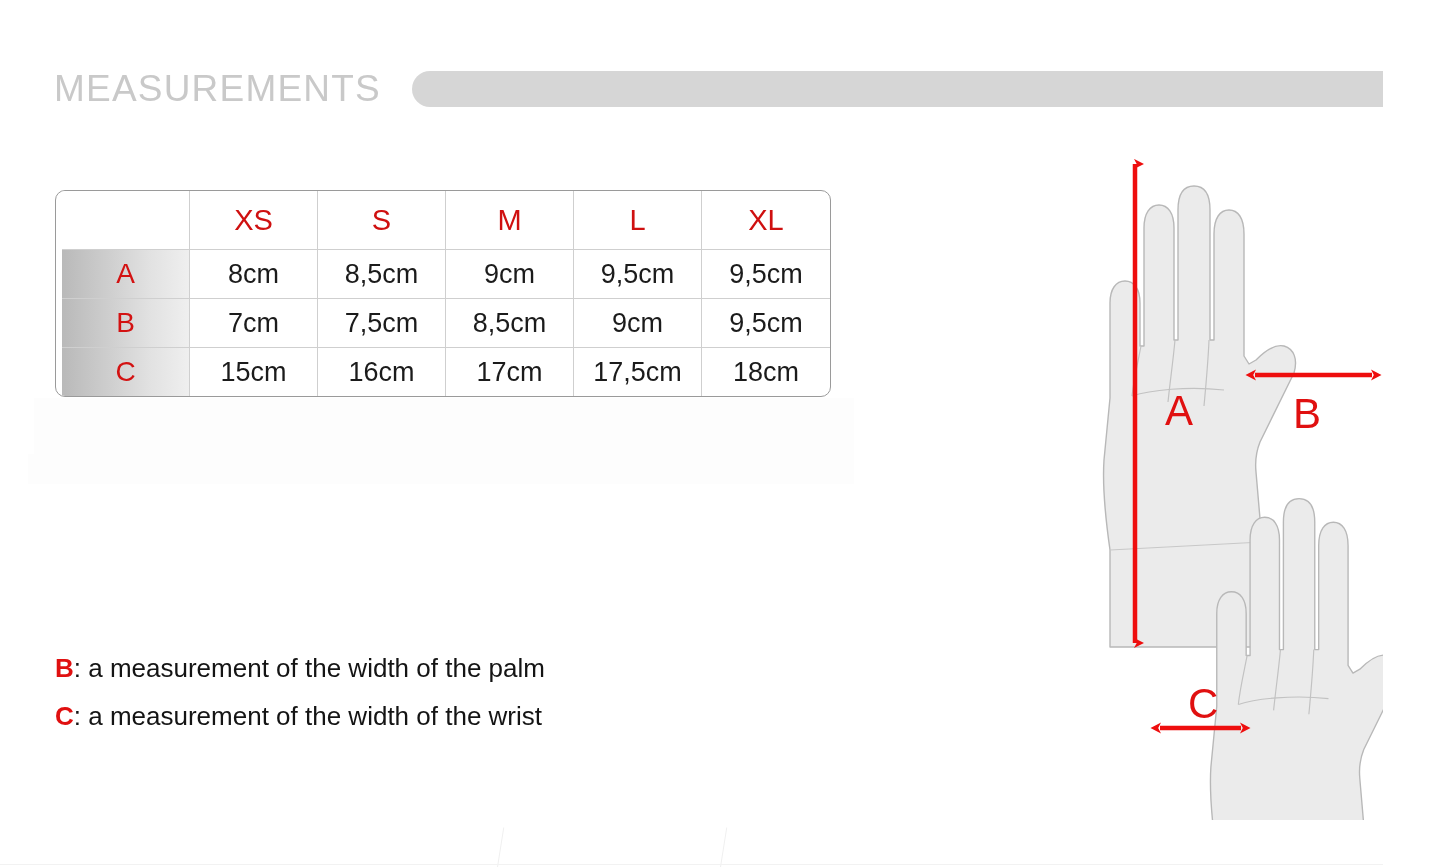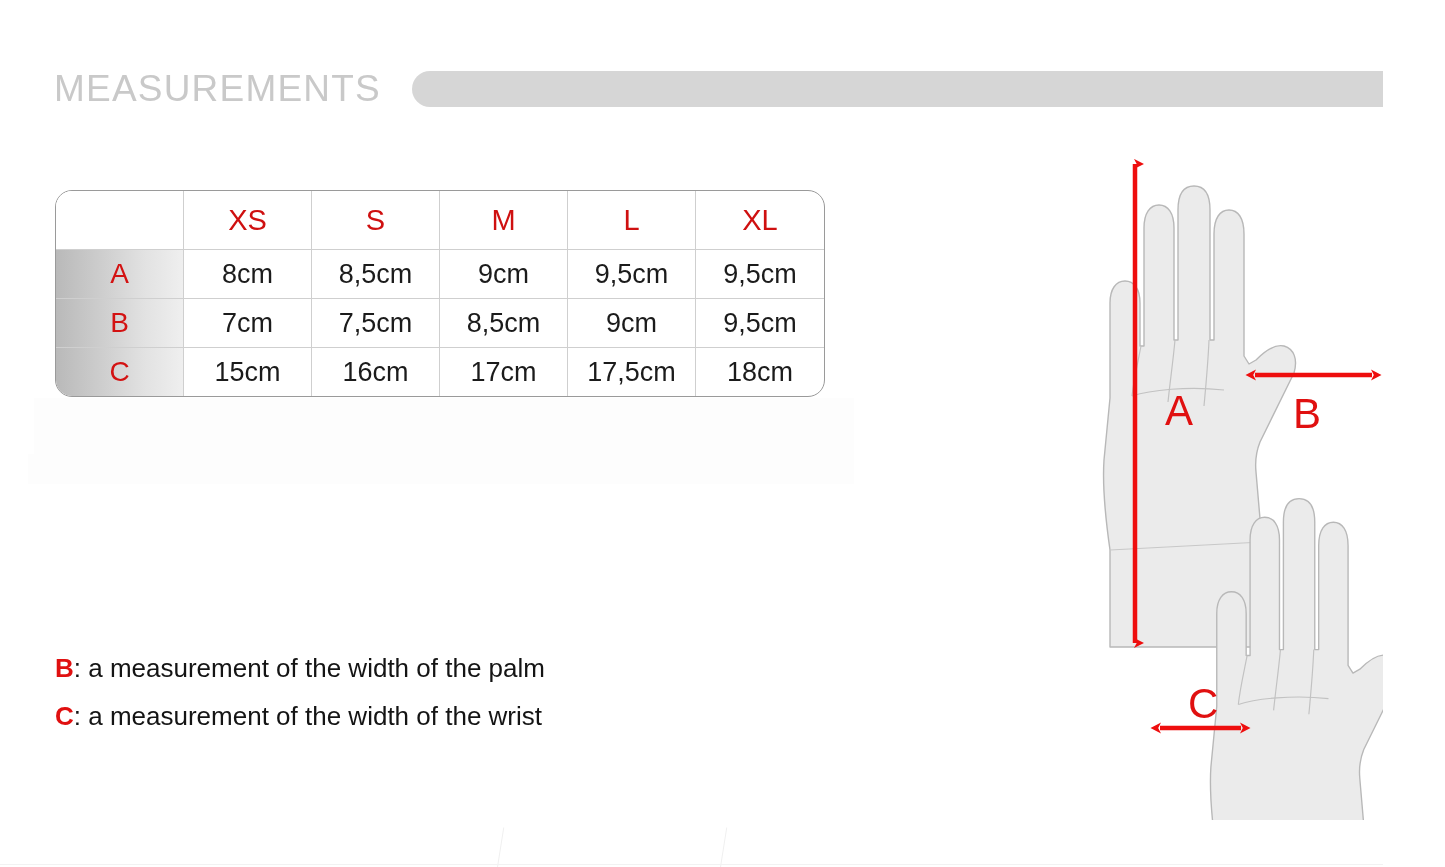--- a/index.html
+++ b/index.html
@@ -58,9 +58,10 @@
     border-spacing: 0;
     background: #ffffff;
     border: 1px solid #9a9a9a;
-    border-radius: 17px;
+    border-radius: 10px;
     overflow: hidden;
     table-layout: fixed;
+    padding-left: 6px;
   }
   #size-table td, #size-table th {
     border-right: 1px solid #cfcfcf;

